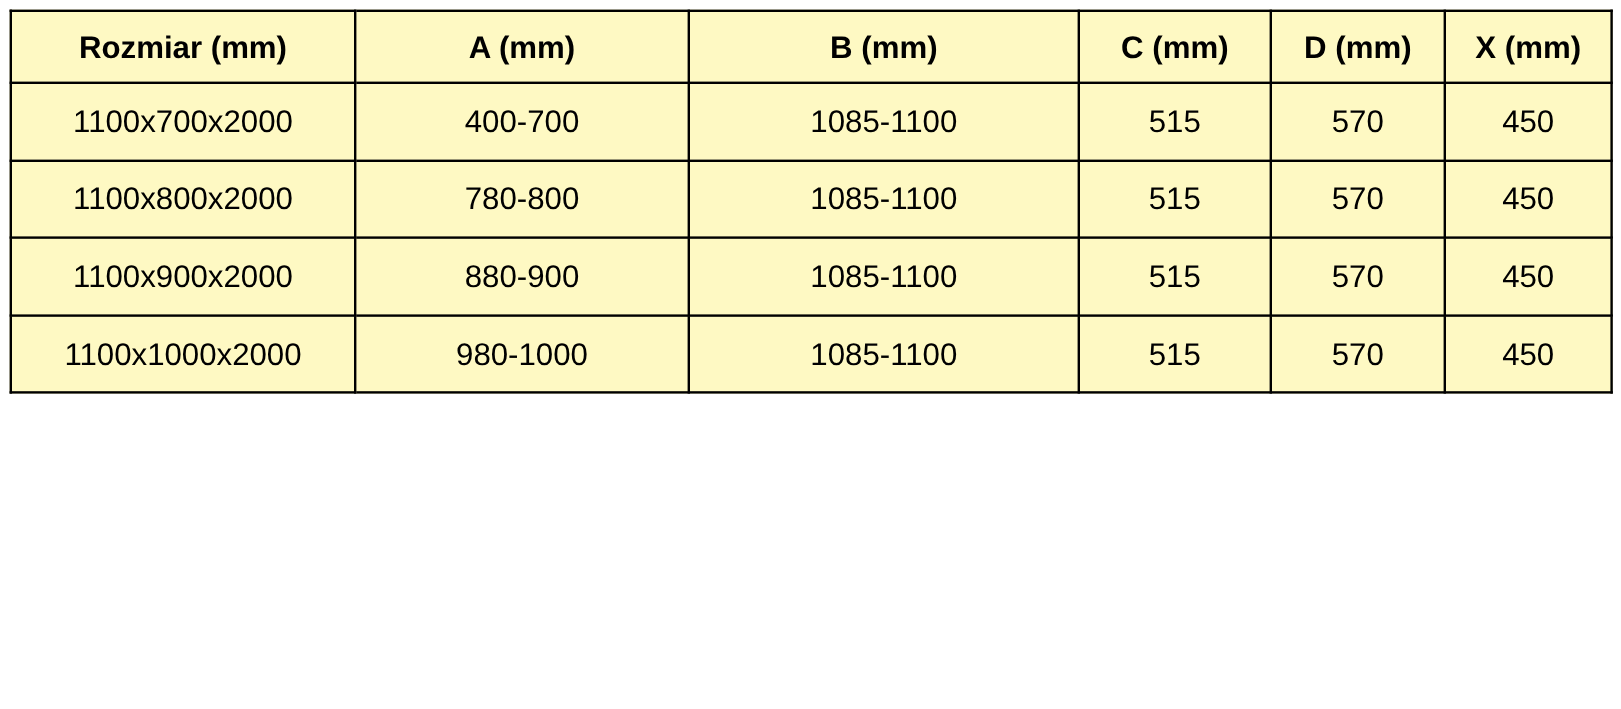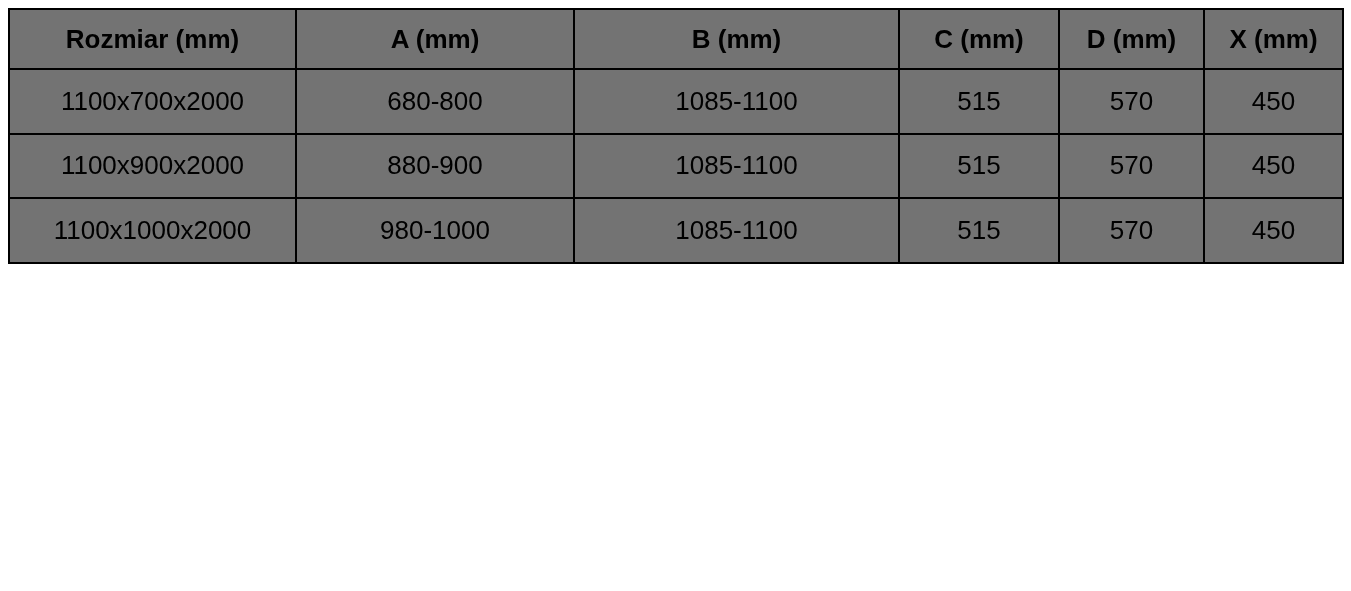--- a/index.html
+++ b/index.html
@@ -20,7 +20,7 @@
     border-collapse: collapse;
     table-layout: fixed;
     width: 1334px;
-    background: #737373;
+    background: #fef9c3;
   }
   table.spec-table th,
   table.spec-table td {

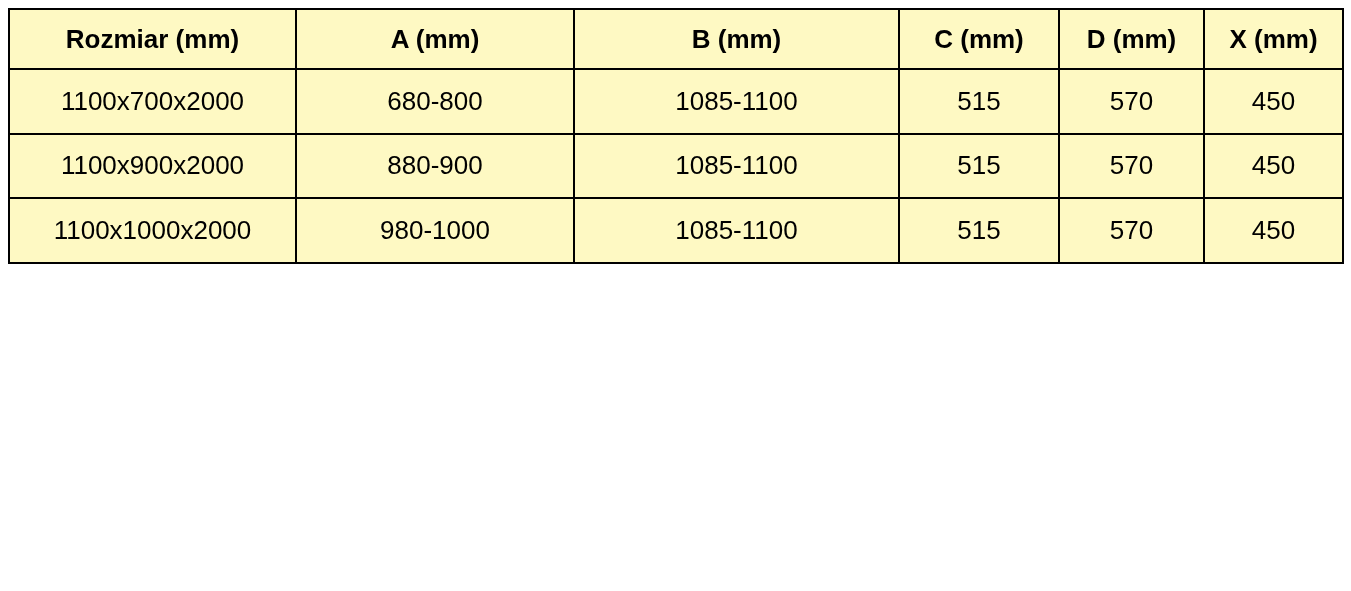--- a/index.html
+++ b/index.html
@@ -79,7 +79,7 @@
     <tbody id="table-body">
         <tr>
           <td>1100x700x2000</td>
-          <td>680-800</td>
+          <td>400-700</td>
           <td>1085-1100</td>
           <td>515</td>
           <td>570</td>

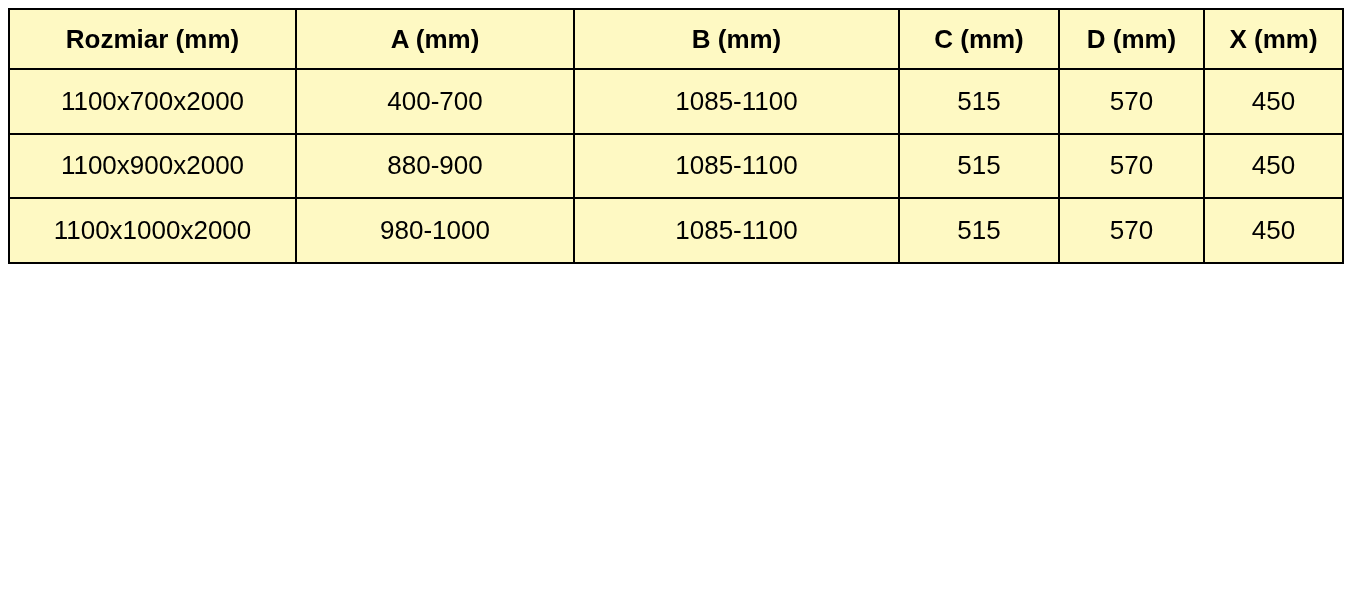--- a/index.html
+++ b/index.html
@@ -86,6 +86,14 @@
           <td>450</td>
         </tr>
         <tr>
+          <td>1100x800x2000</td>
+          <td>780-800</td>
+          <td>1085-1100</td>
+          <td>515</td>
+          <td>570</td>
+          <td>450</td>
+        </tr>
+        <tr>
           <td>1100x900x2000</td>
           <td>880-900</td>
           <td>1085-1100</td>

